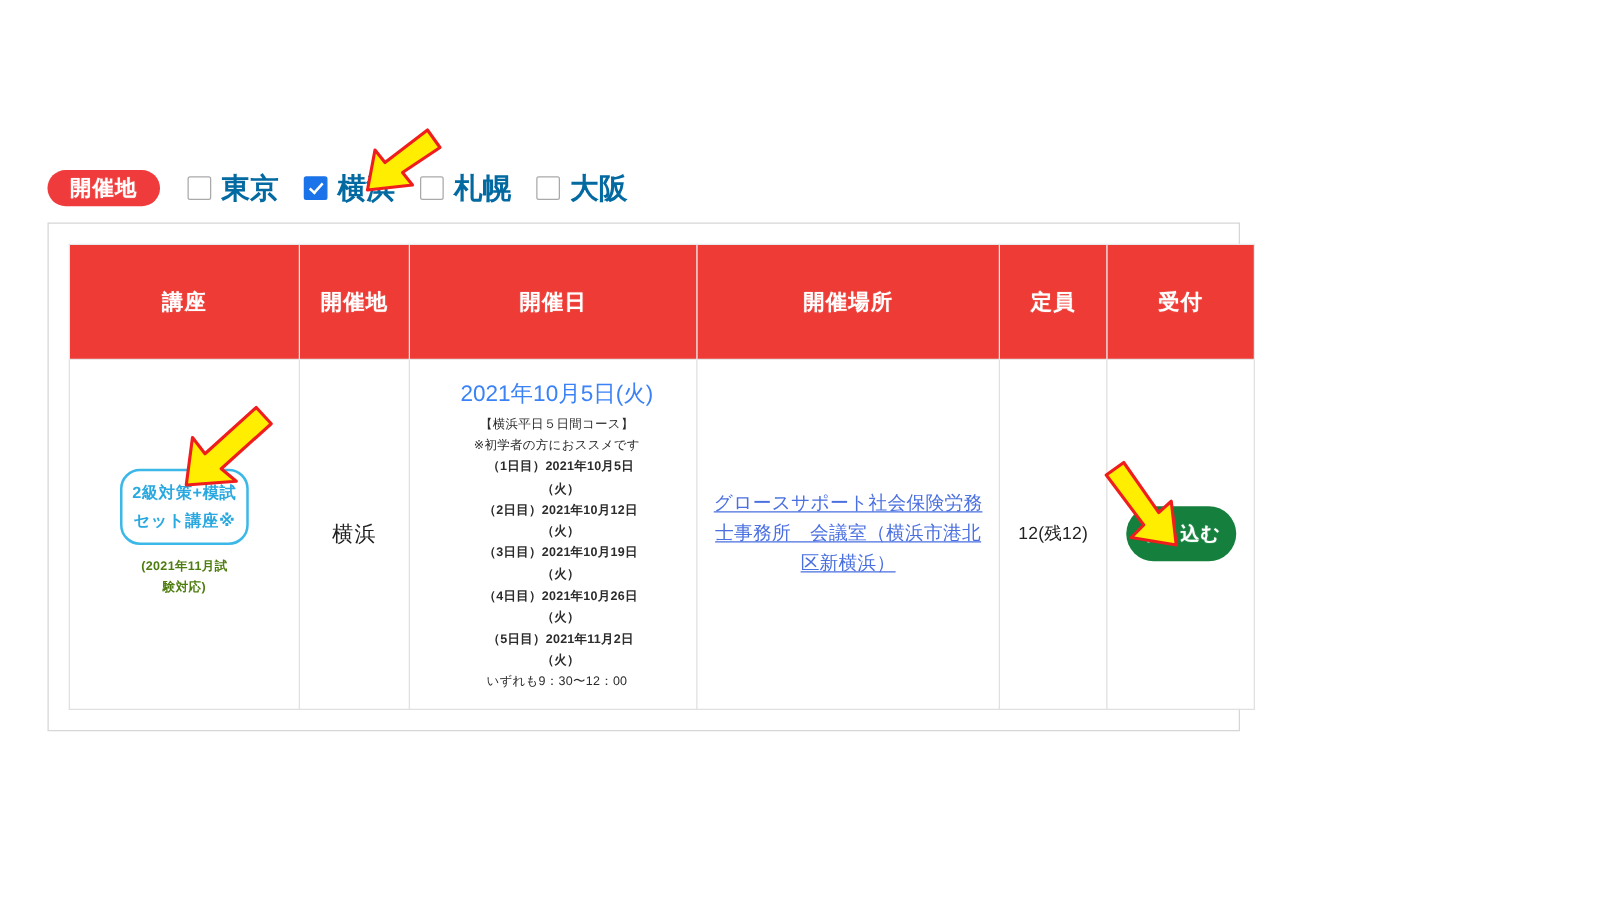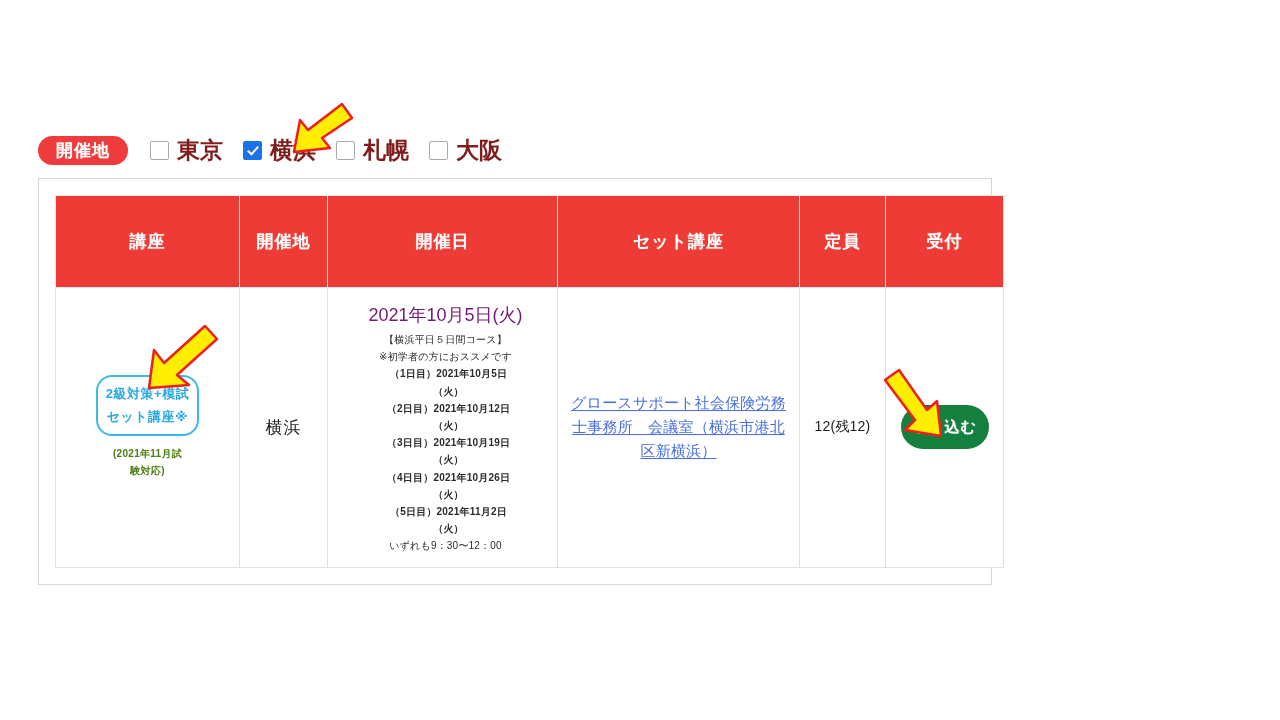--- a/index.html
+++ b/index.html
@@ -113,7 +113,7 @@
   .cb-label {
     font-size: 23px;
     font-weight: bold;
-    color: #7f1d1d;
+    color: #0369a1;
     margin-left: 8px;
     white-space: nowrap;
   }

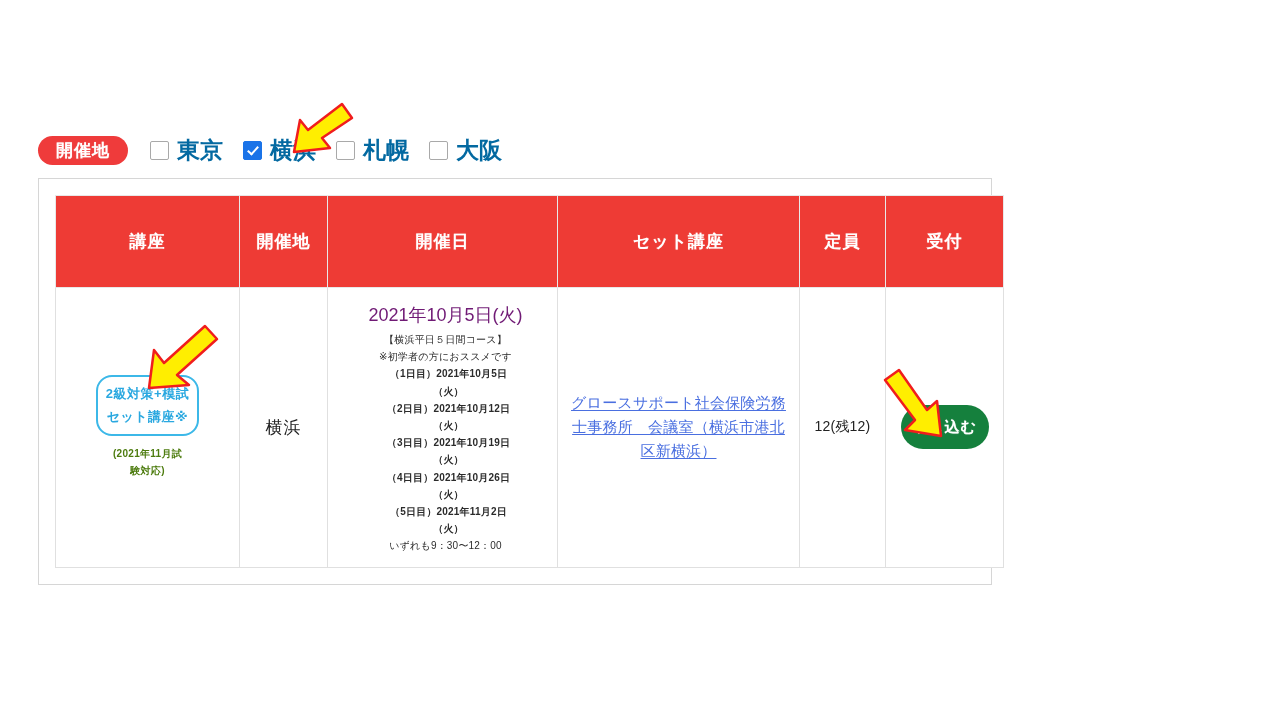--- a/index.html
+++ b/index.html
@@ -304,7 +304,7 @@
           <th>講座</th>
           <th>開催地</th>
           <th>開催日</th>
-          <th>セット講座</th>
+          <th>開催場所</th>
           <th>定員</th>
           <th>受付</th>
         </tr>

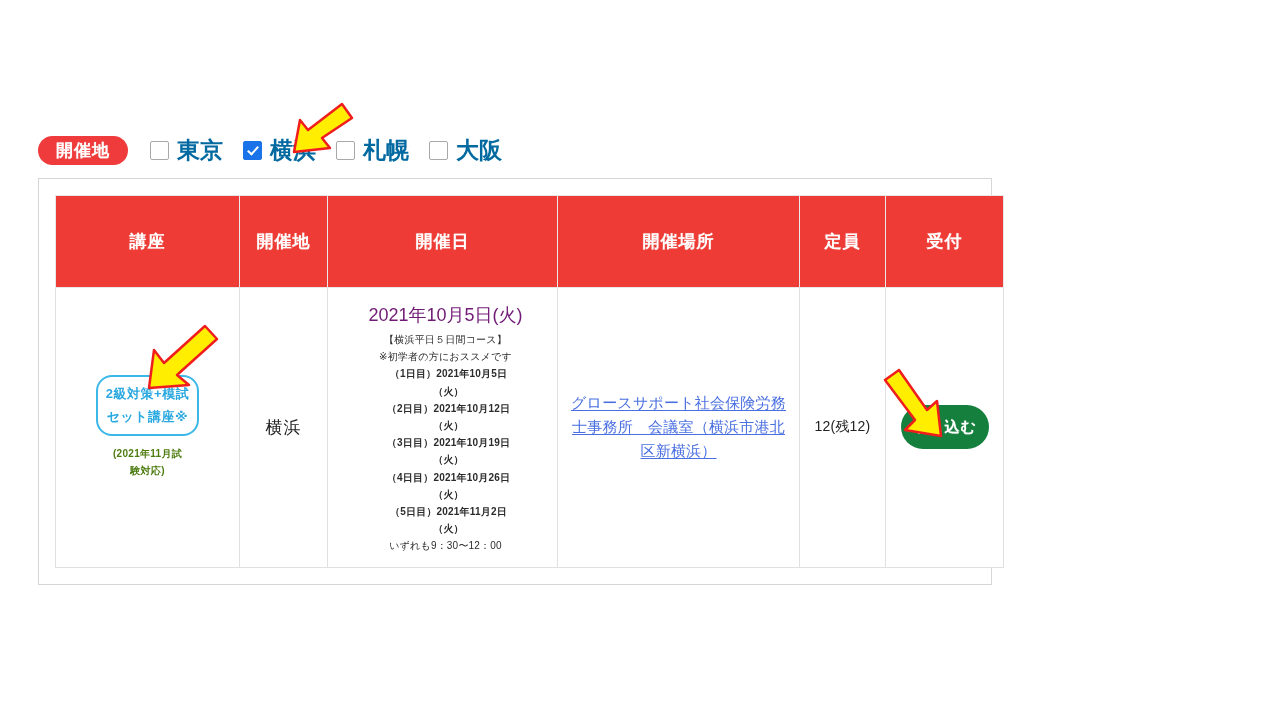--- a/index.html
+++ b/index.html
@@ -199,7 +199,7 @@
   }
   .date-main {
     font-size: 18px;
-    color: #701a75;
+    color: #3b82f6;
     line-height: 1.45;
     margin-bottom: 3px;
   }

